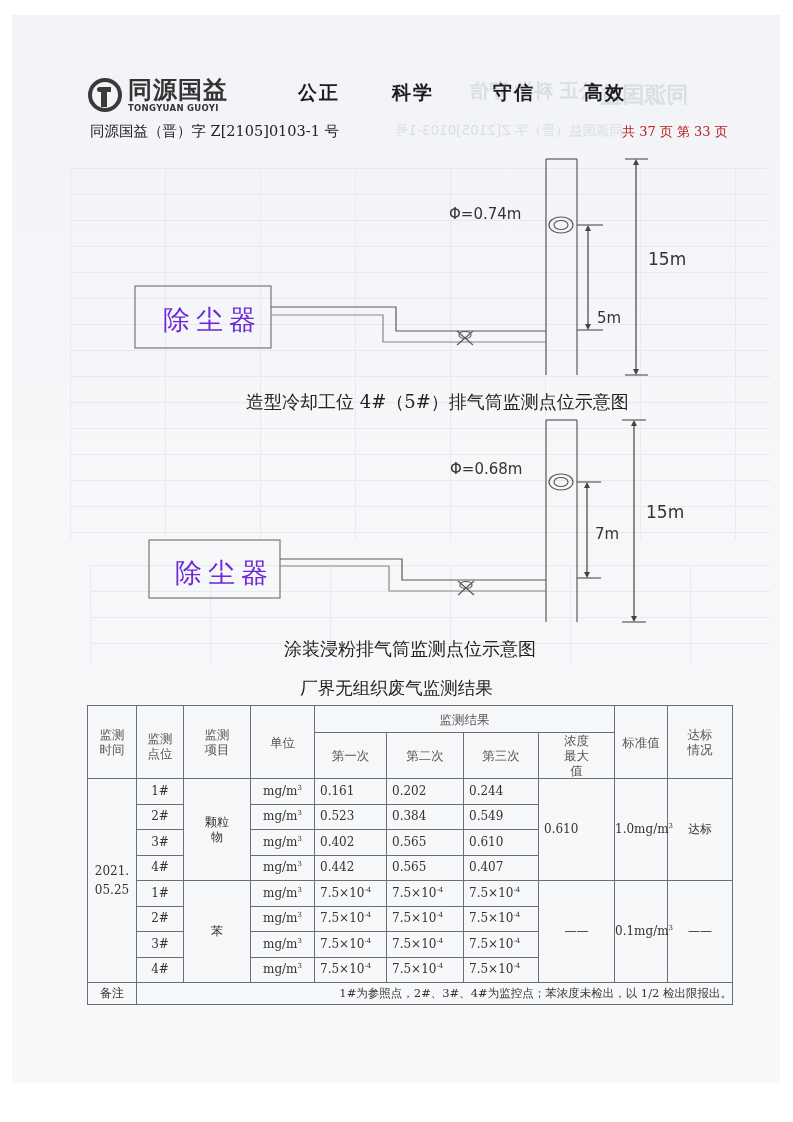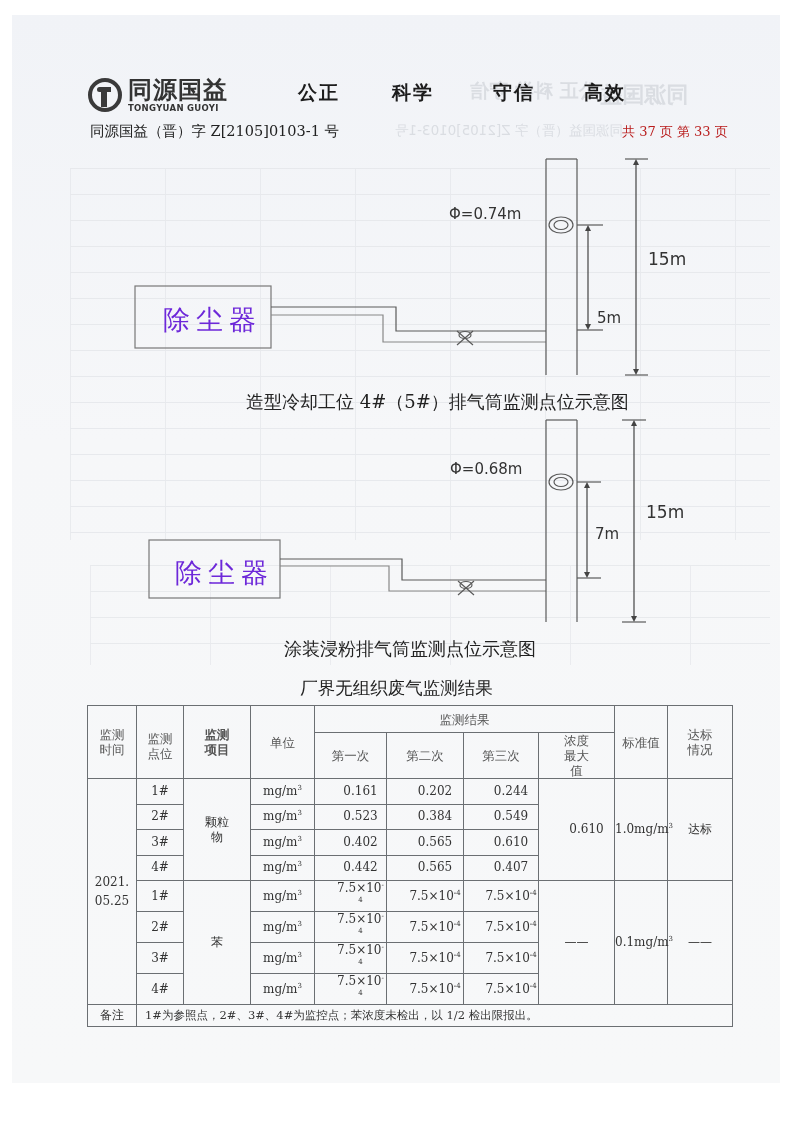--- a/index.html
+++ b/index.html
@@ -225,7 +225,7 @@
       <tr class="hd1">
     <th rowspan="2"><span style="display:inline-block;width:2.1em;">监测时间</span></th>
     <th rowspan="2"><span style="display:inline-block;width:2.1em;margin-top:7px;">监测点位</span></th>
-    <th rowspan="2"><span style="display:inline-block;width:2.1em;font-weight:bold;">监测项目</span></th>
+    <th rowspan="2"><span style="display:inline-block;width:2.1em;">监测项目</span></th>
     <th rowspan="2">单位</th>
     <th colspan="4">监测结果</th>
     <th rowspan="2">标准值</th>

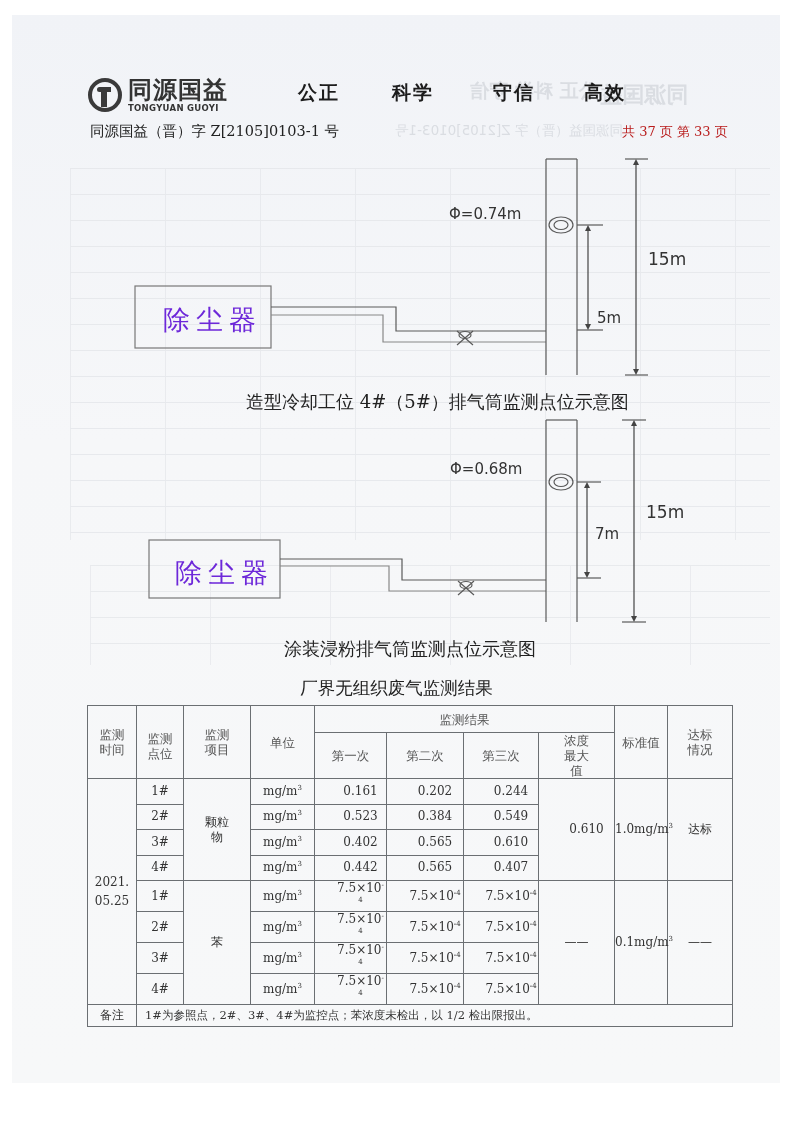--- a/index.html
+++ b/index.html
@@ -88,7 +88,7 @@
     line-height: 15px; text-align: center; vertical-align: middle;
   }
   table.res th { color: #555; font-size: 12.5px; }
-  table.res td.num { text-align: center; padding-left: 20px; }
+  table.res td.num { text-align: left; padding-left: 5px; }
   table.res td.unit { text-align: center; }
   table.res .hd1 { height: 27px; }
   table.res .hd2 { height: 41px; }

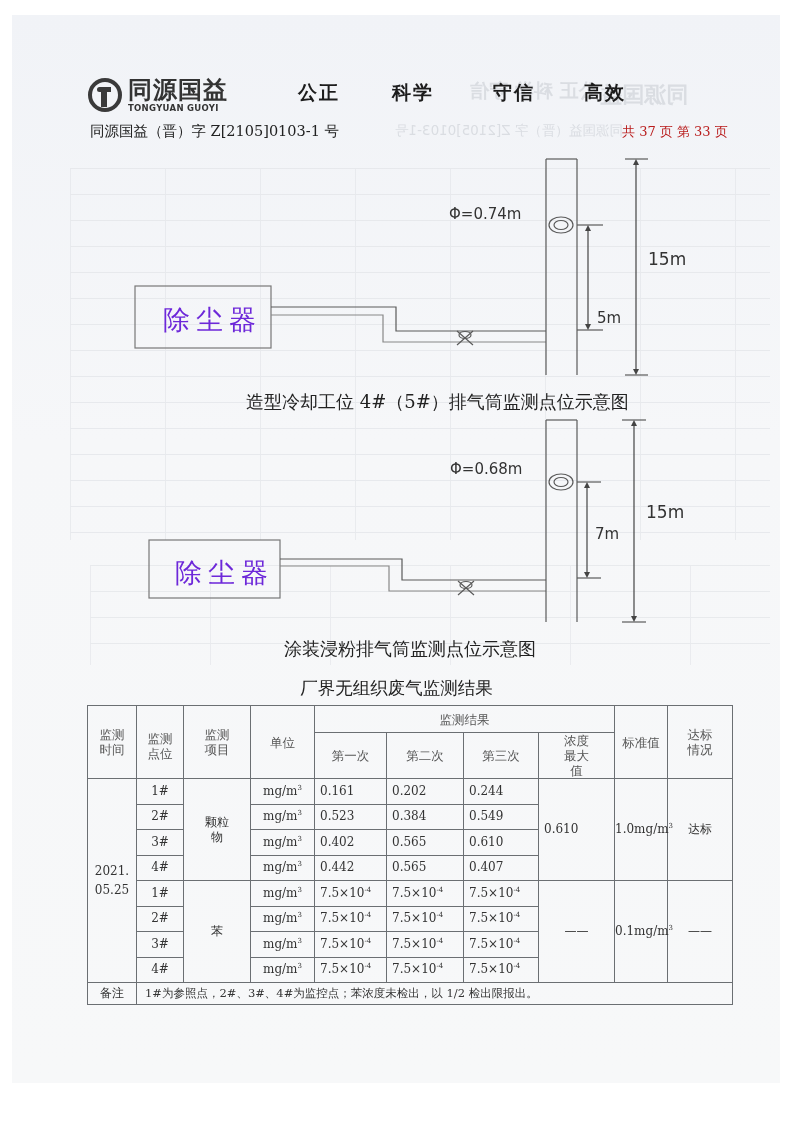--- a/index.html
+++ b/index.html
@@ -93,7 +93,7 @@
   table.res .hd1 { height: 27px; }
   table.res .hd2 { height: 41px; }
   table.res .r { height: 25.5px; }
-  table.res td.note { text-align: left; padding-left: 8px; font-size: 11.5px; height: 21px; }
+  table.res td.note { text-align: right; padding-left: 8px; font-size: 11.5px; height: 21px; }
   sup { font-size: 7px; vertical-align: 5px; line-height: 0; }
   .time-cell { vertical-align: middle; line-height: 19px !important; }
 </style>

